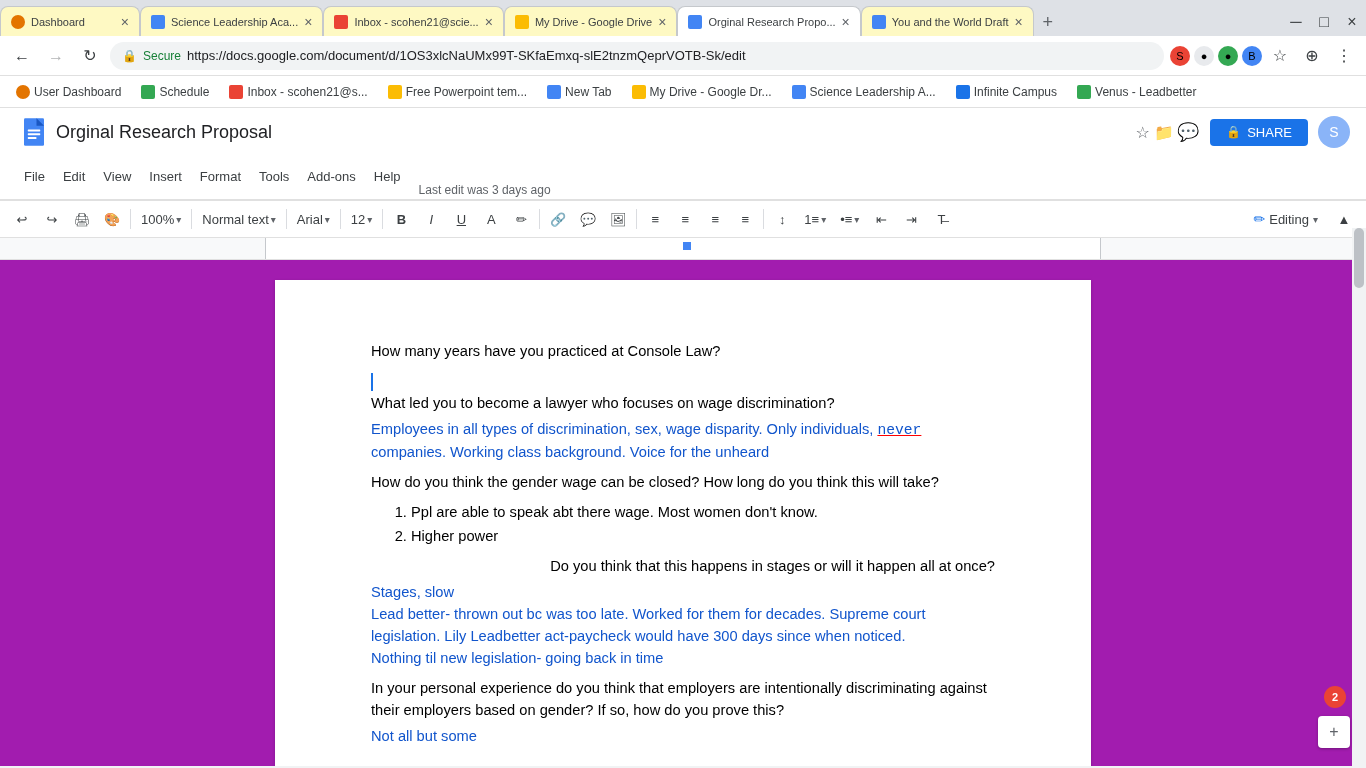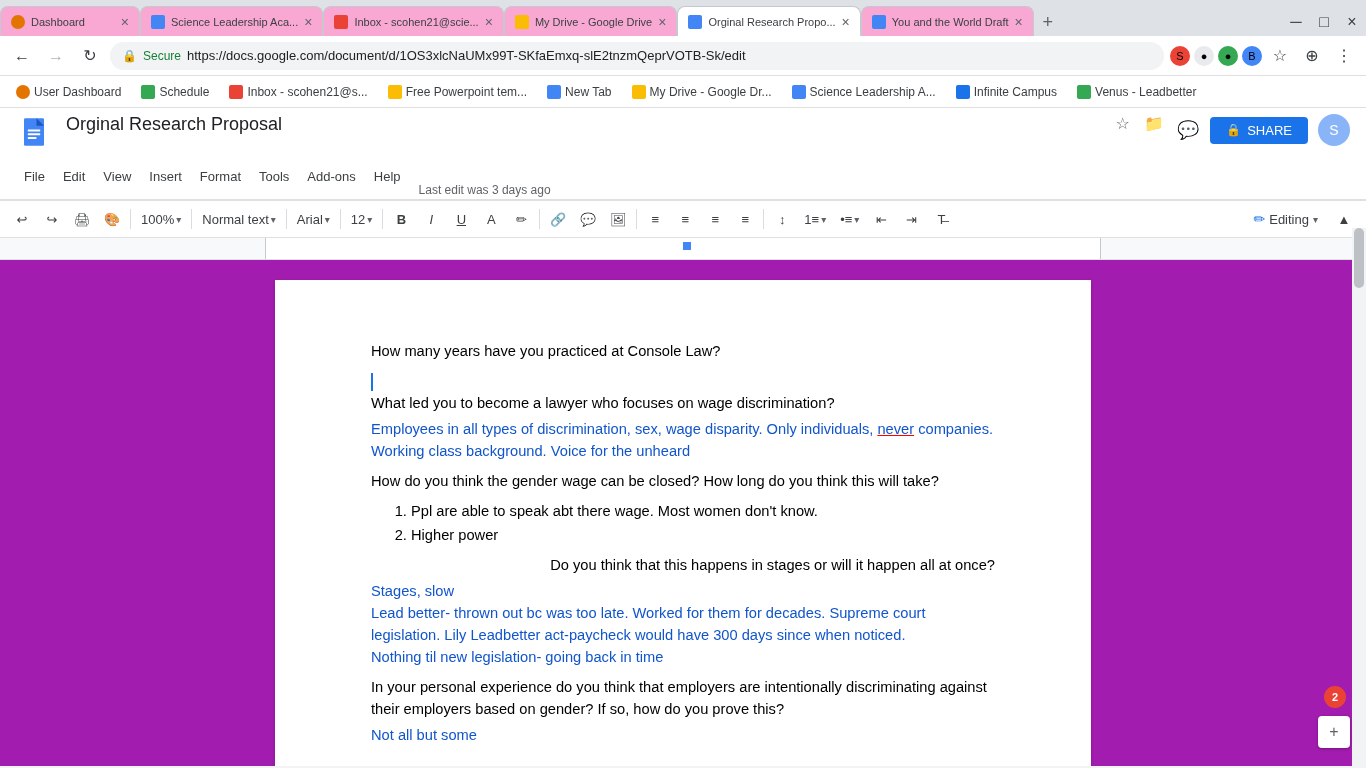--- a/index.html
+++ b/index.html
@@ -10,7 +10,7 @@
 
     
     .tab-bar { display: flex; align-items: flex-end; background: #dee1e6; padding: 6px 0 0 0; height: 36px; }
-    .tab { display: flex; align-items: center; height: 30px; padding: 0 10px; background: #f9a8d4; border-radius: 8px 8px 0 0; font-size: 12px; color: #3c4043; min-width: 140px; max-width: 200px; border: 1px solid #c5c8cc; border-bottom: none; cursor: pointer; gap: 6px; }
+    .tab { display: flex; align-items: center; height: 30px; padding: 0 10px; background: #fef9c3; border-radius: 8px 8px 0 0; font-size: 12px; color: #3c4043; min-width: 140px; max-width: 200px; border: 1px solid #c5c8cc; border-bottom: none; cursor: pointer; gap: 6px; }
     .tab.active { background: #fff; z-index: 2; }
     .tab-favicon { width: 14px; height: 14px; border-radius: 2px; flex-shrink: 0; }
     .tab-label { flex: 1; overflow: hidden; text-overflow: ellipsis; white-space: nowrap; font-size: 11px; }

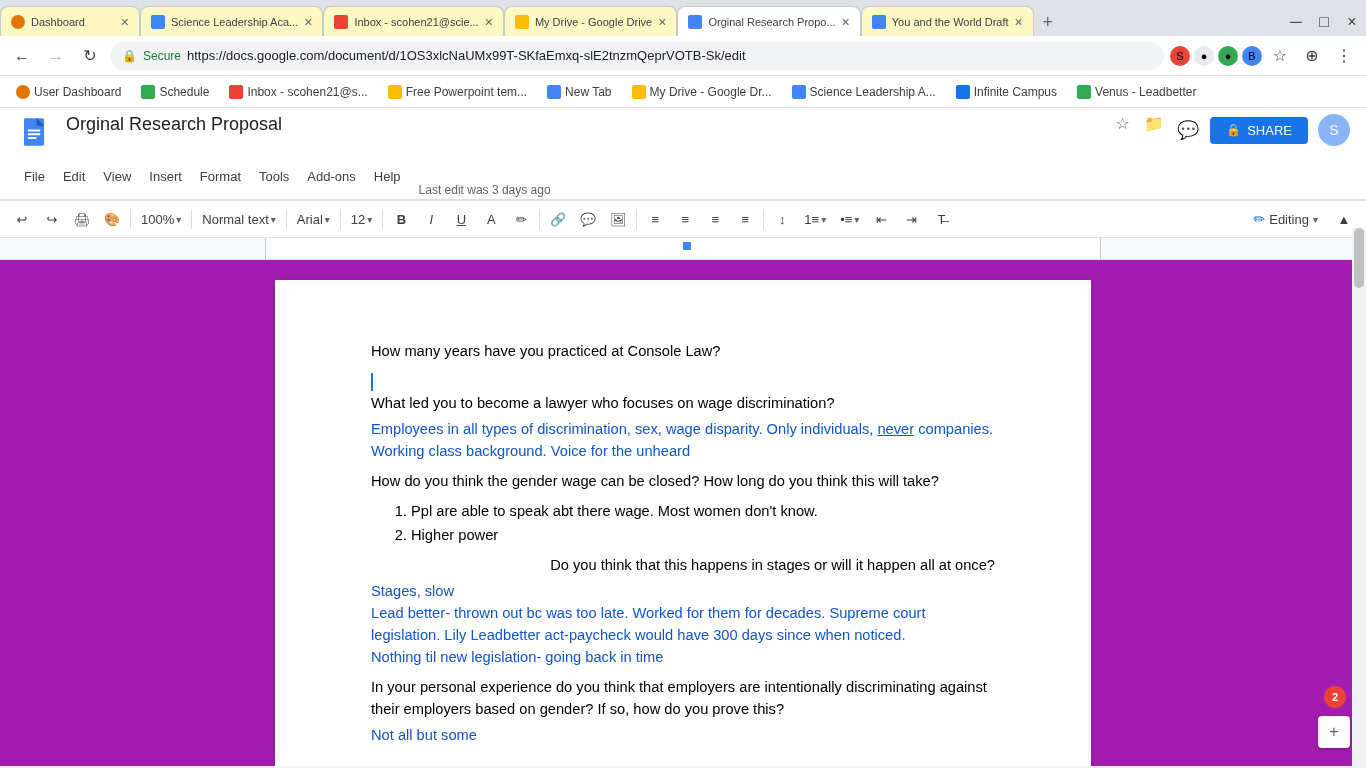--- a/index.html
+++ b/index.html
@@ -33,7 +33,7 @@
 
     
     .gdocs-header { background: #fff; padding: 6px 16px 0; border-bottom: 1px solid #e0e0e0; }
-    .gdocs-title-row { display: flex; align-items: flex-start; gap: 14px; padding-bottom: 4px; }
+    .gdocs-title-row { display: flex; align-items: center; gap: 4px; padding-bottom: 4px; }
     .gdocs-logo { width: 36px; height: 36px; display: flex; align-items: center; justify-content: center; }
     .gdocs-logo svg { width: 30px; height: 30px; }
     .gdocs-title { font-size: 18px; color: #202124; flex: 1; }

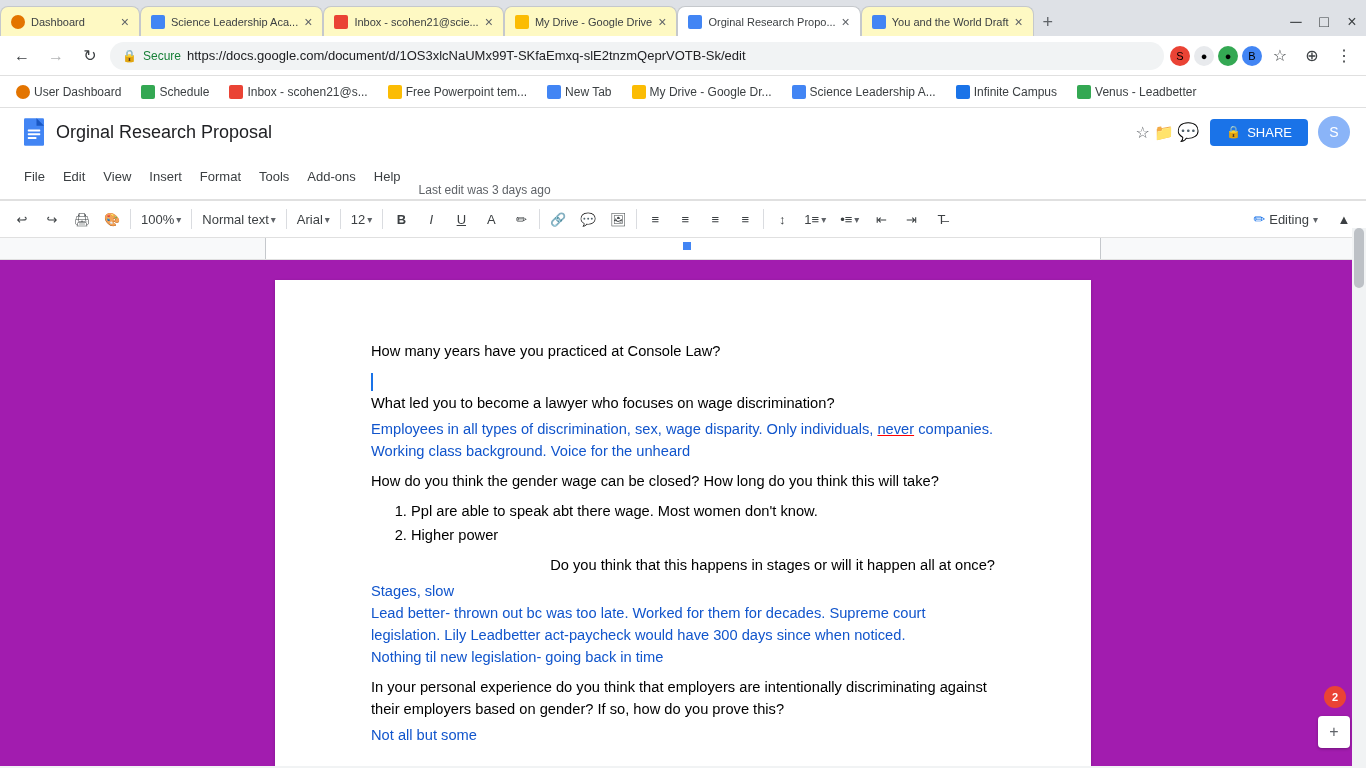--- a/index.html
+++ b/index.html
@@ -76,7 +76,7 @@
     .cursor-line { display: block; width: 2px; height: 18px; background: #1a73e8; display: inline-block; vertical-align: middle; animation: blink 1s step-end infinite; }
     @keyframes blink { 50% { opacity: 0; } }
     .blue-text { color: #1155cc; }
-    .underline-red { text-decoration: underline; text-decoration-color: red; }
+    .underline-red { text-decoration: underline; text-decoration-color: red; font-family: Liberation Mono, monospace; }
 
     
     .scrollbar-area { position: fixed; right: 0; top: 228px; bottom: 0; width: 14px; background: #f1f3f4; }

